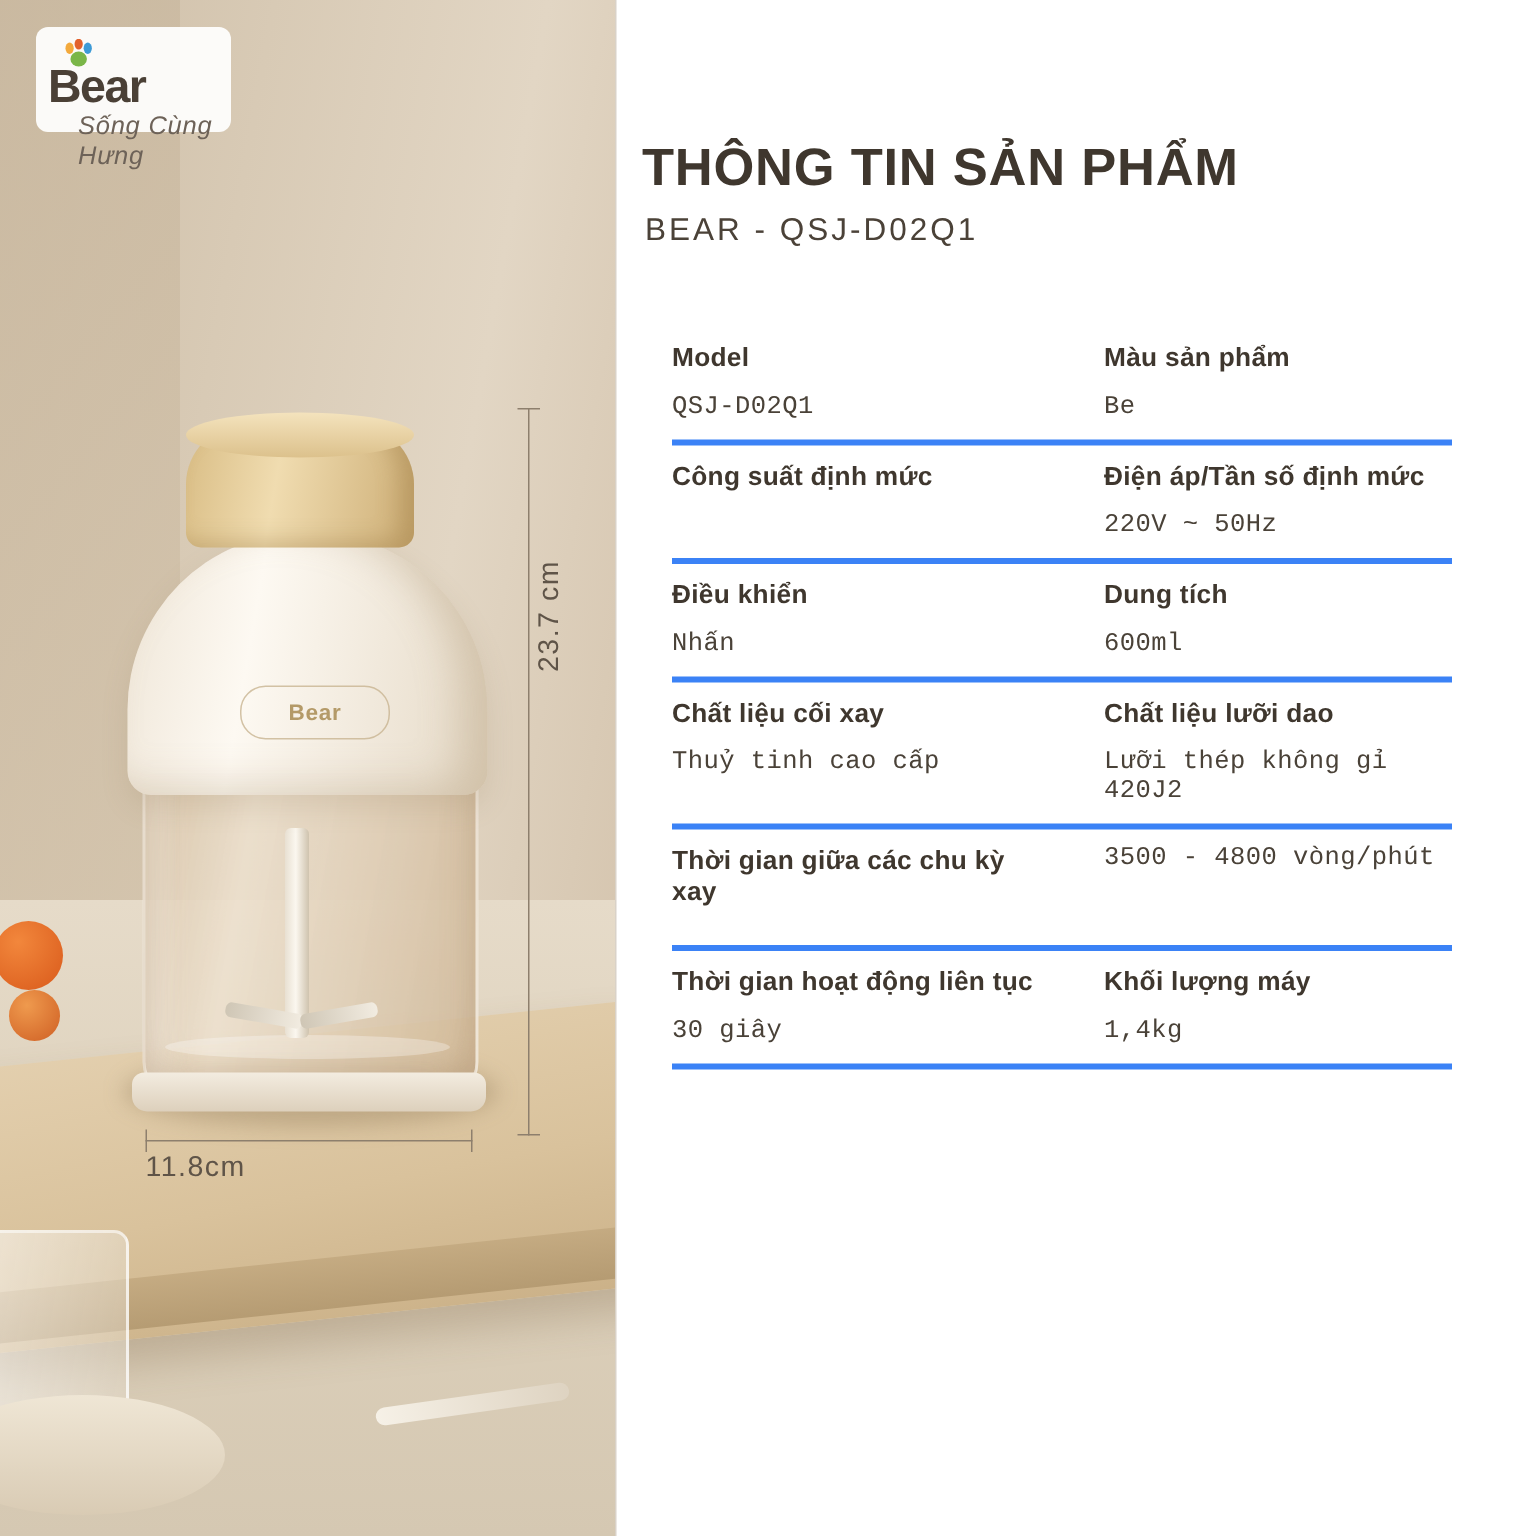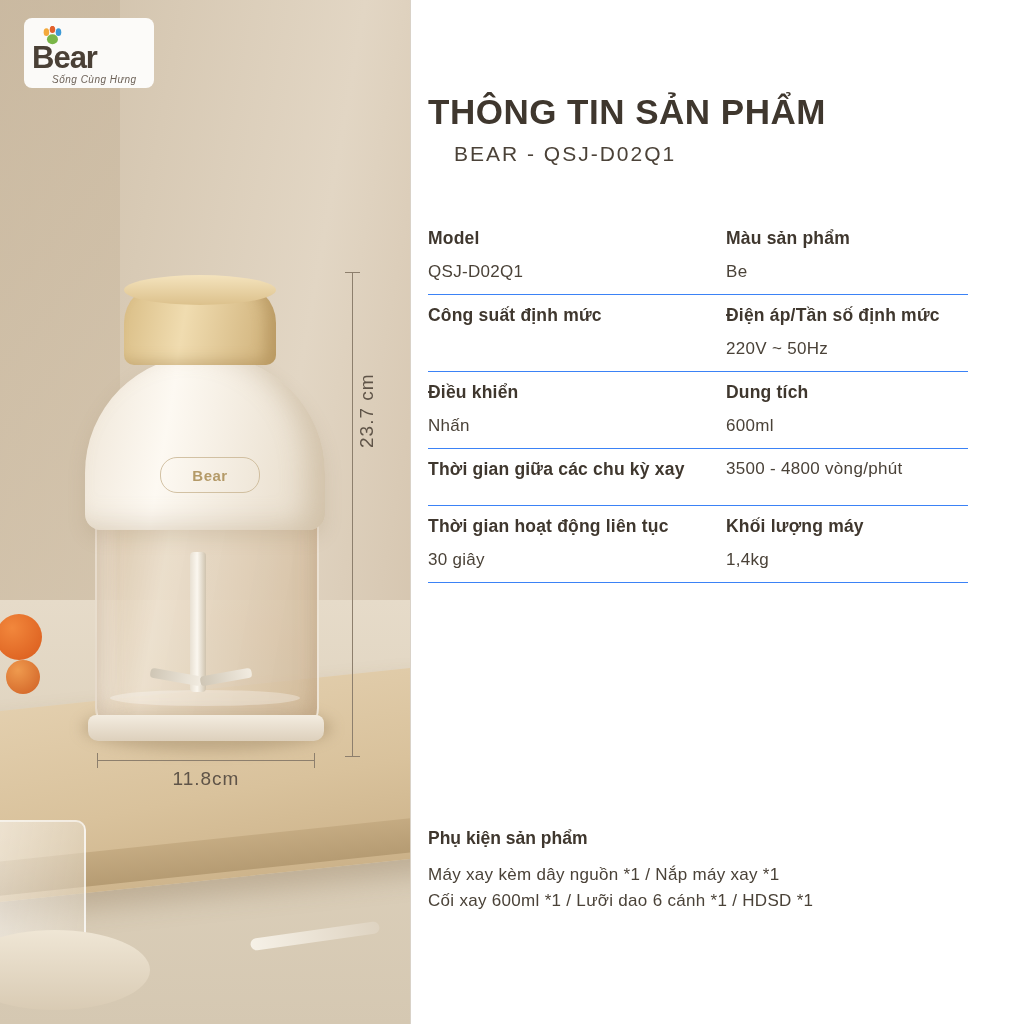--- a/index.html
+++ b/index.html
@@ -283,7 +283,7 @@
   .logo-sub {
     position: absolute;
     left: 28px; top: 56px;
-    font-size: 10px;
+    font-size: 17px;
     color: #6d6258;
     font-style: italic;
     letter-spacing: .5px;

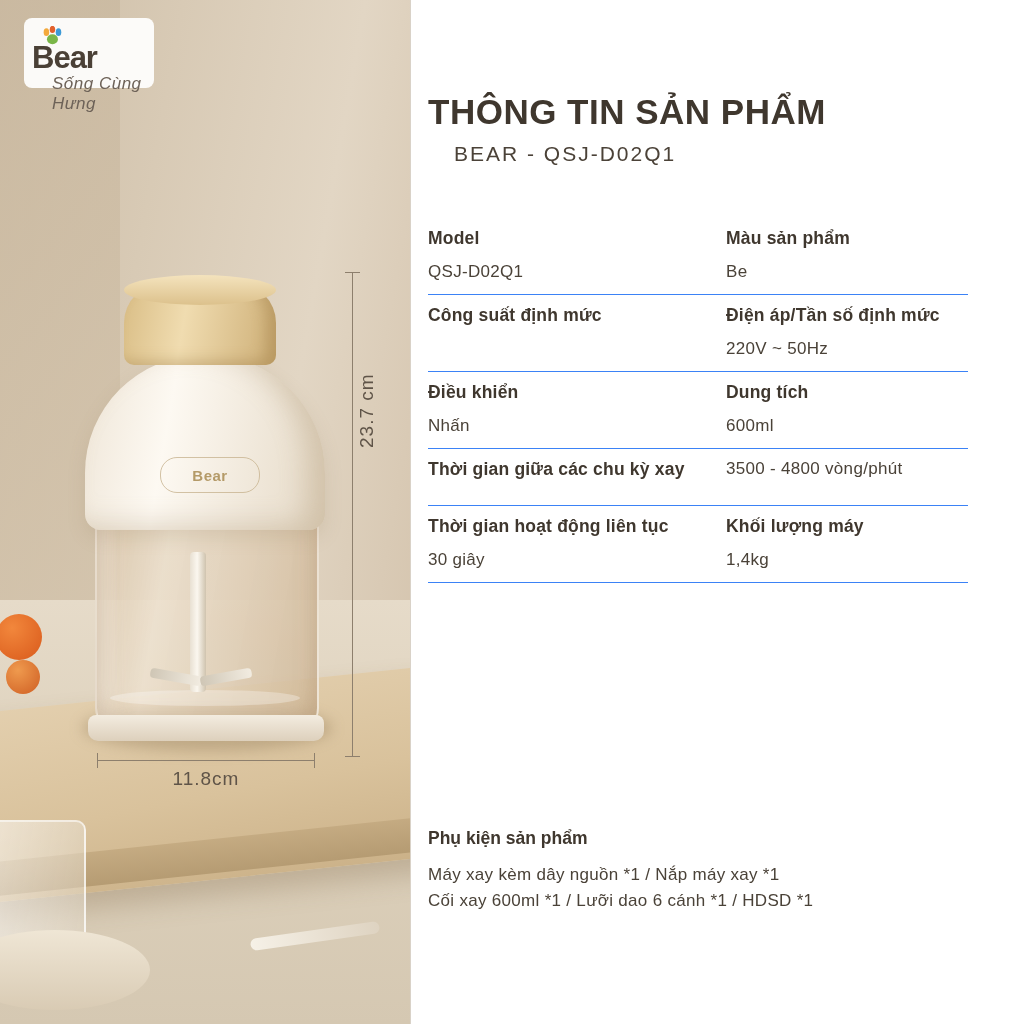--- a/index.html
+++ b/index.html
@@ -309,7 +309,6 @@
     font-size: 21px;
     color: #4b4238;
     letter-spacing: 2px;
-    margin-left: 24px;
   }
 
   .specs {

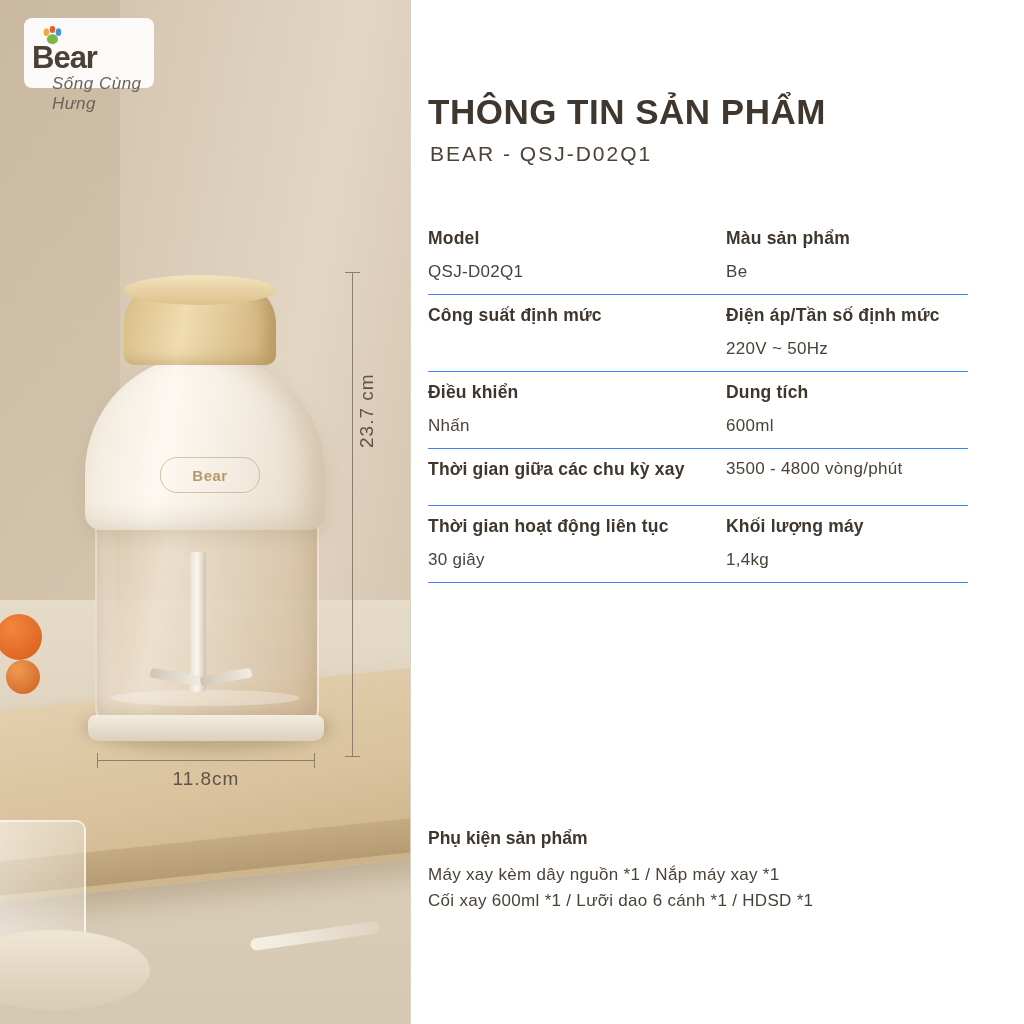--- a/index.html
+++ b/index.html
@@ -318,8 +318,9 @@
   }
   .spec-row {
     display: flex;
-    border-bottom: 1px solid #3b82f6;
+    border-bottom: 4px solid #3b82f6;
     padding: 10px 0 12px 0;
+    margin-left: 20px;
   }
   .spec-cell {
     width: 50%;

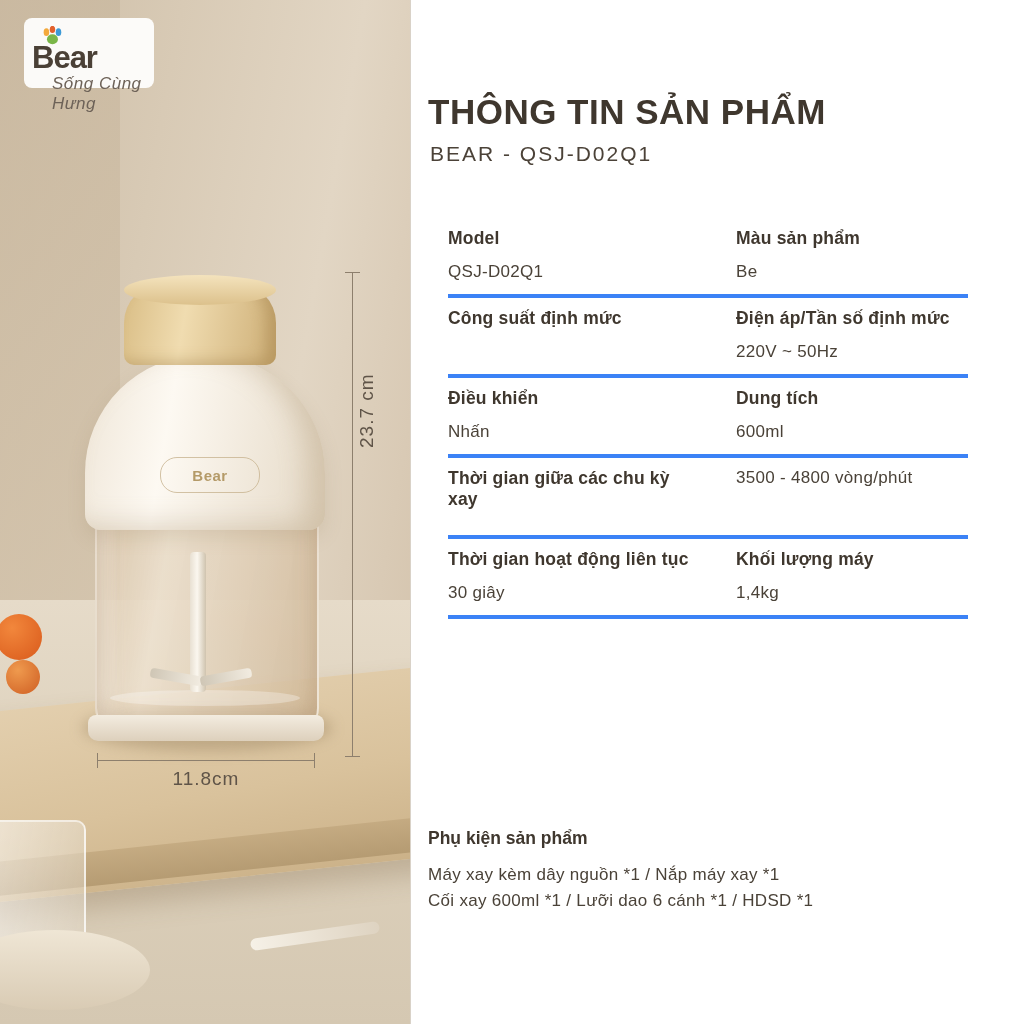--- a/index.html
+++ b/index.html
@@ -339,6 +339,7 @@
     font-size: 17px;
     color: #4a4238;
     letter-spacing: .3px;
+    font-family: Liberation Mono, monospace;
   }
 
   .accessories {

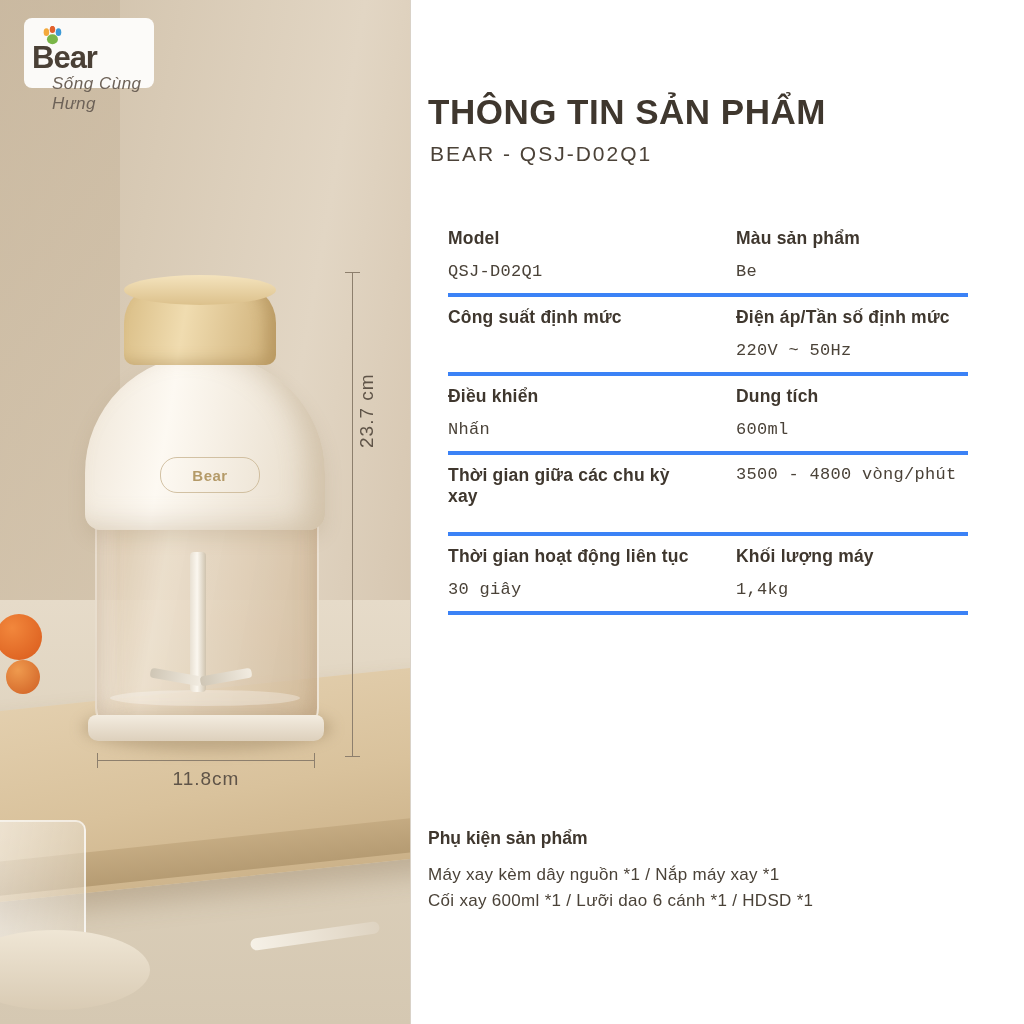--- a/index.html
+++ b/index.html
@@ -450,6 +450,16 @@
         </div>
       </div>
 
+      <div class="spec-row">
+        <div class="spec-cell">
+          <div class="spec-label">Chất liệu cối xay</div>
+          <div class="spec-value">Thuỷ tinh cao cấp</div>
+        </div>
+        <div class="spec-cell right">
+          <div class="spec-label">Chất liệu lưỡi dao</div>
+          <div class="spec-value">Lưỡi thép không gỉ 420J2</div>
+        </div>
+      </div>
 
       <div class="spec-row">
         <div class="spec-cell">

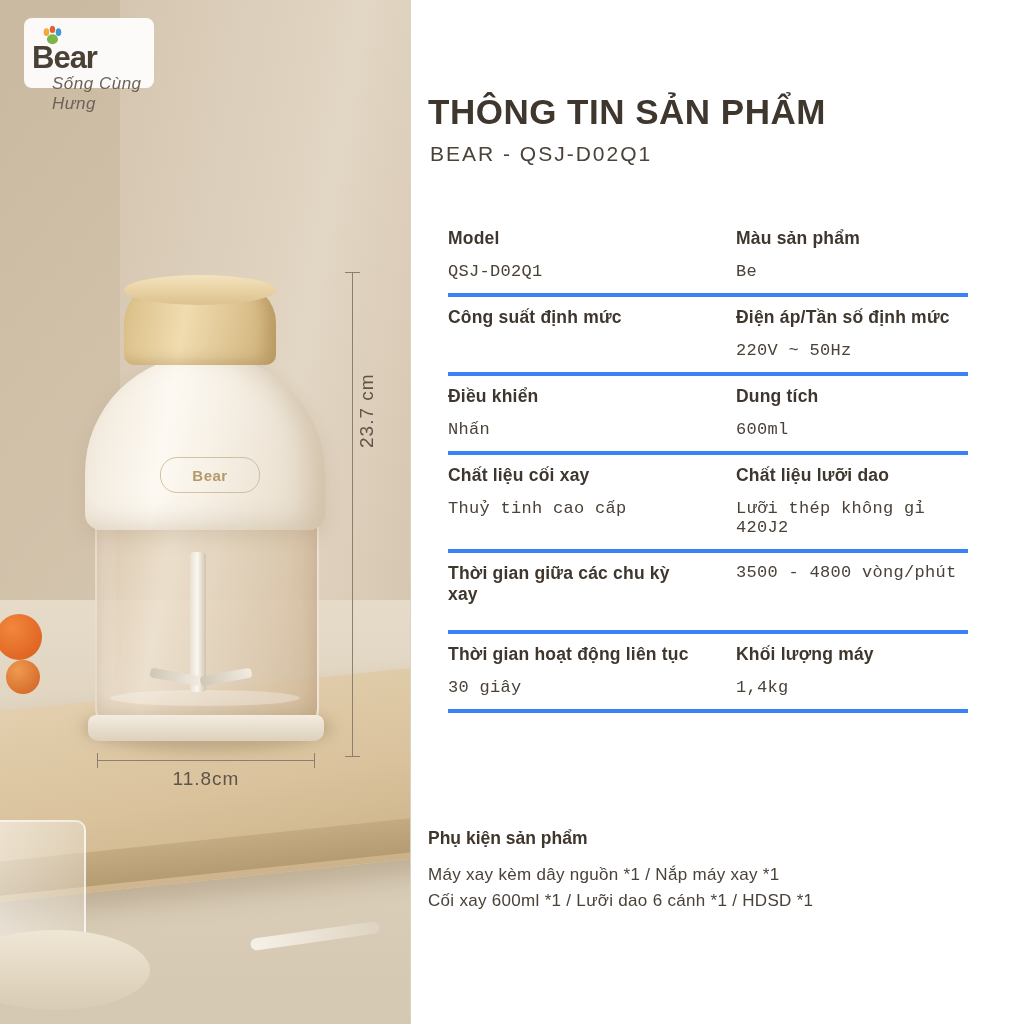--- a/index.html
+++ b/index.html
@@ -243,7 +243,7 @@
     position: absolute;
     left: 97px; top: 768px;
     width: 218px;
-    text-align: center;
+    text-align: left;
     color: #5f5448;
     font-size: 19px;
     letter-spacing: 1px;

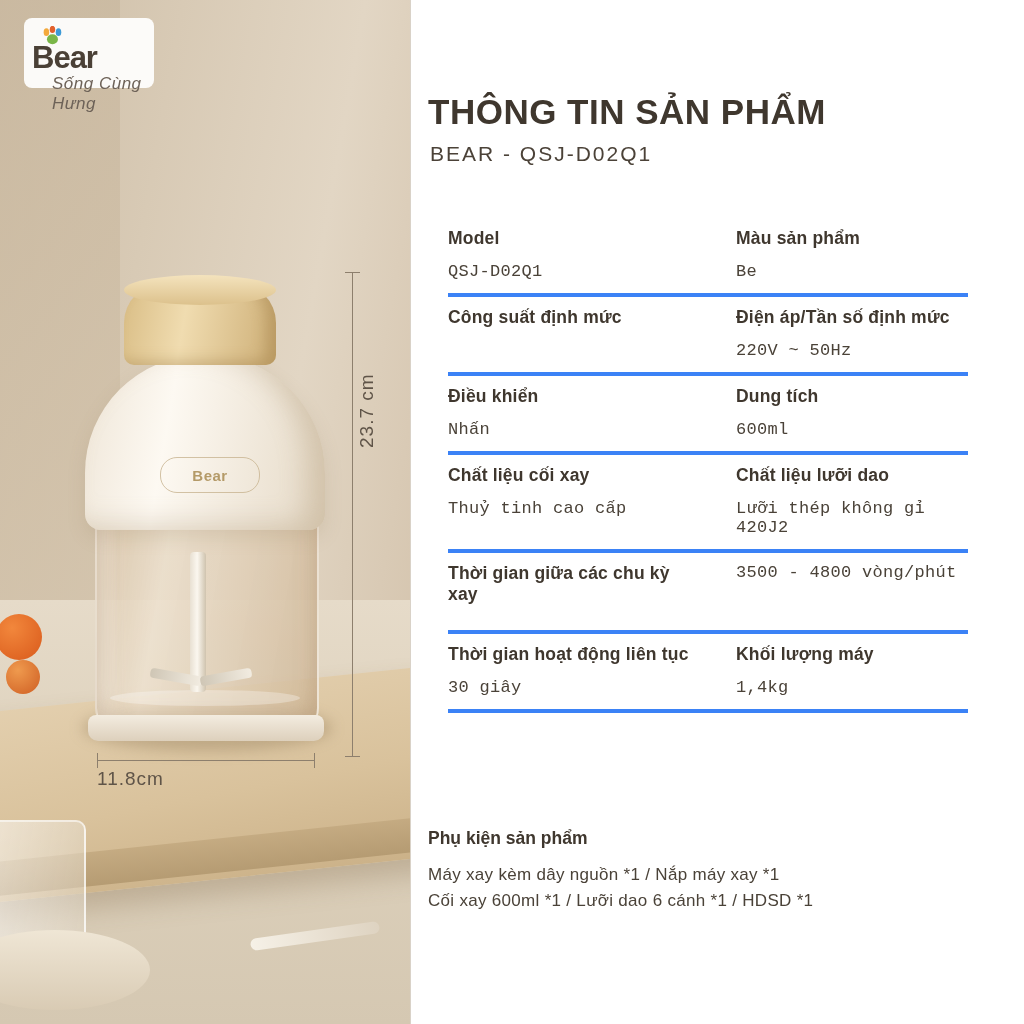--- a/index.html
+++ b/index.html
@@ -483,11 +483,6 @@
 
     </div>
 
-    <div class="accessories">
-      <div class="acc-label">Phụ kiện sản phẩm</div>
-      <div class="acc-line">Máy xay kèm dây nguồn *1 / Nắp máy xay *1</div>
-      <div class="acc-line">Cối xay 600ml *1 / Lưỡi dao 6 cánh *1 / HDSD *1</div>
-    </div>
   </div>
 
 </div>

